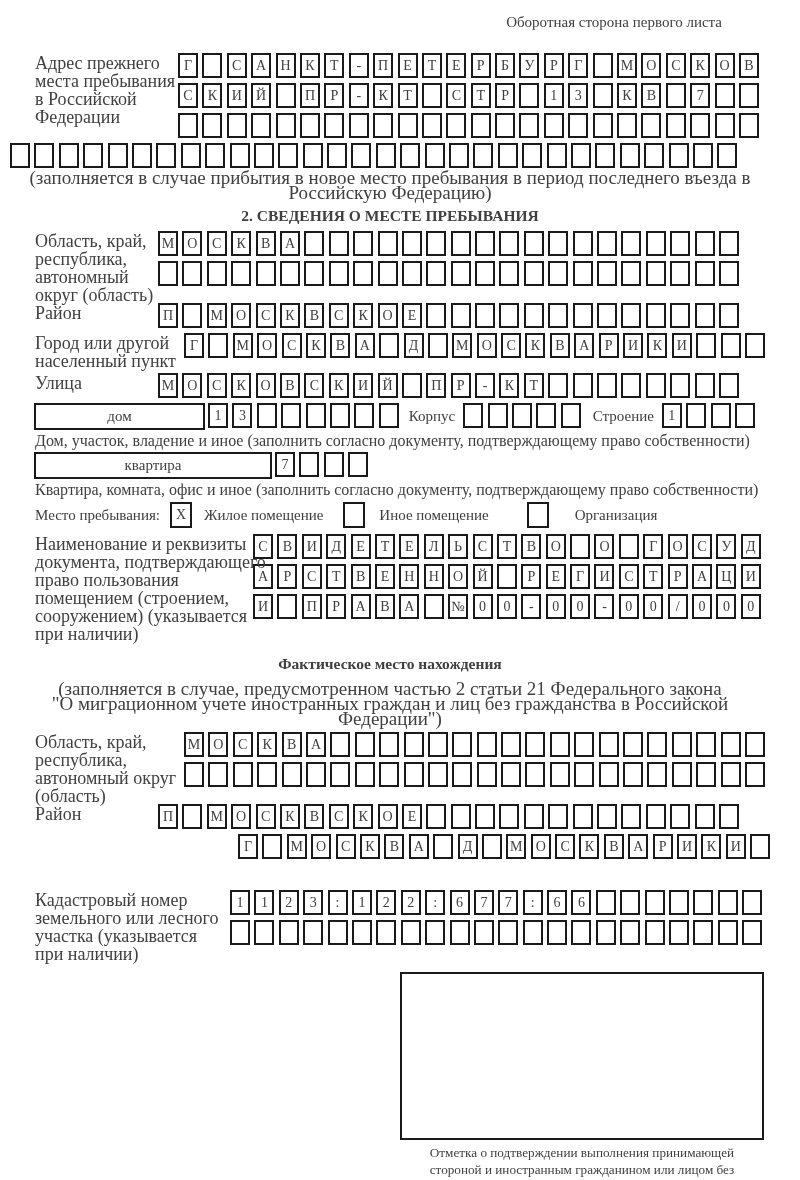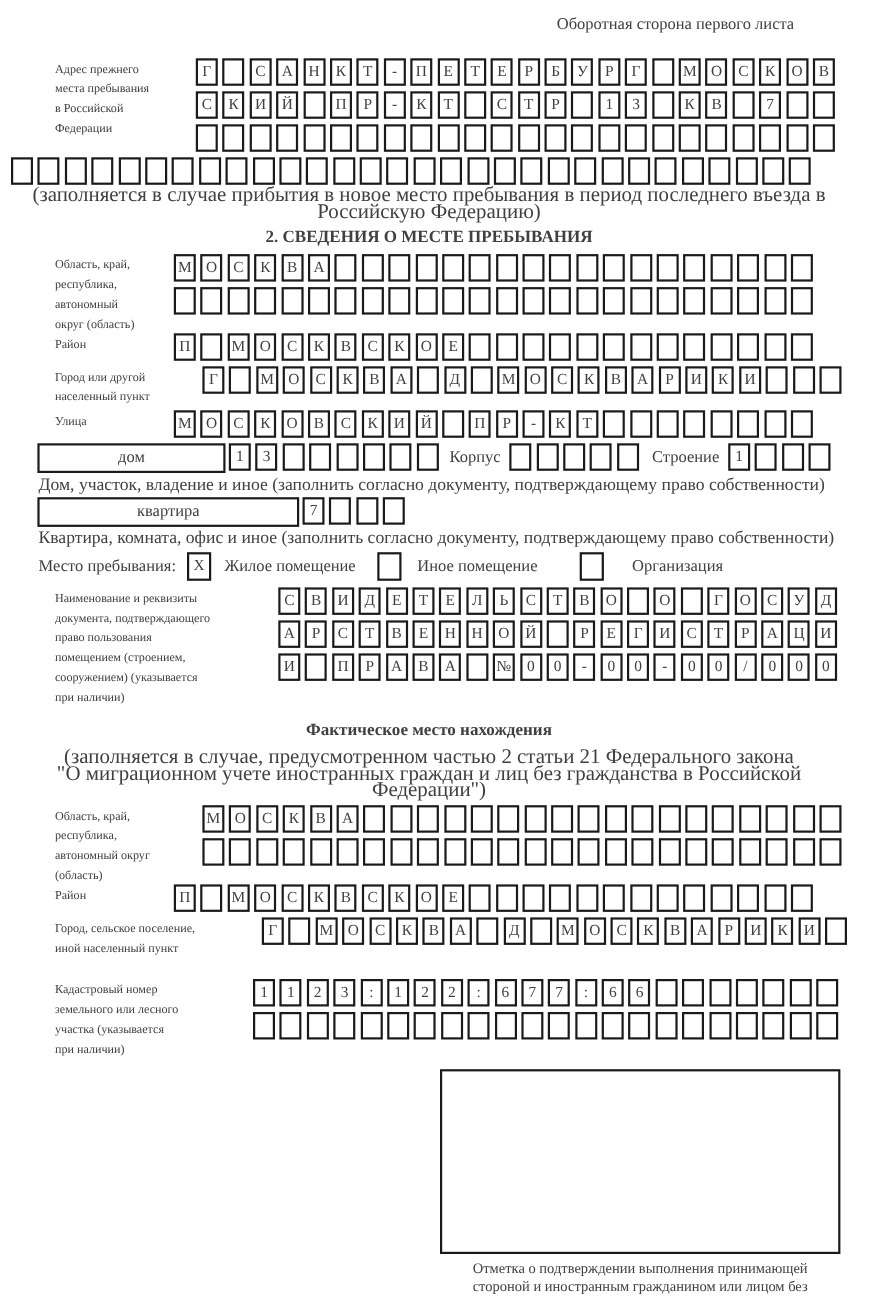--- a/index.html
+++ b/index.html
@@ -20,8 +20,8 @@
   }
   .field{position:relative;}
   .flabel{
-    position:absolute;left:40px;top:1px;
-    font-size:11px;line-height:18px;white-space:pre-line;
+    position:absolute;left:25px;top:1px;
+    font-size:18px;line-height:18px;white-space:pre-line;
   }
   .note-center{text-align:center;font-size:19px;line-height:15px;}
   .sec-title{text-align:center;font-weight:bold;font-size:15.5px;line-height:19px;}

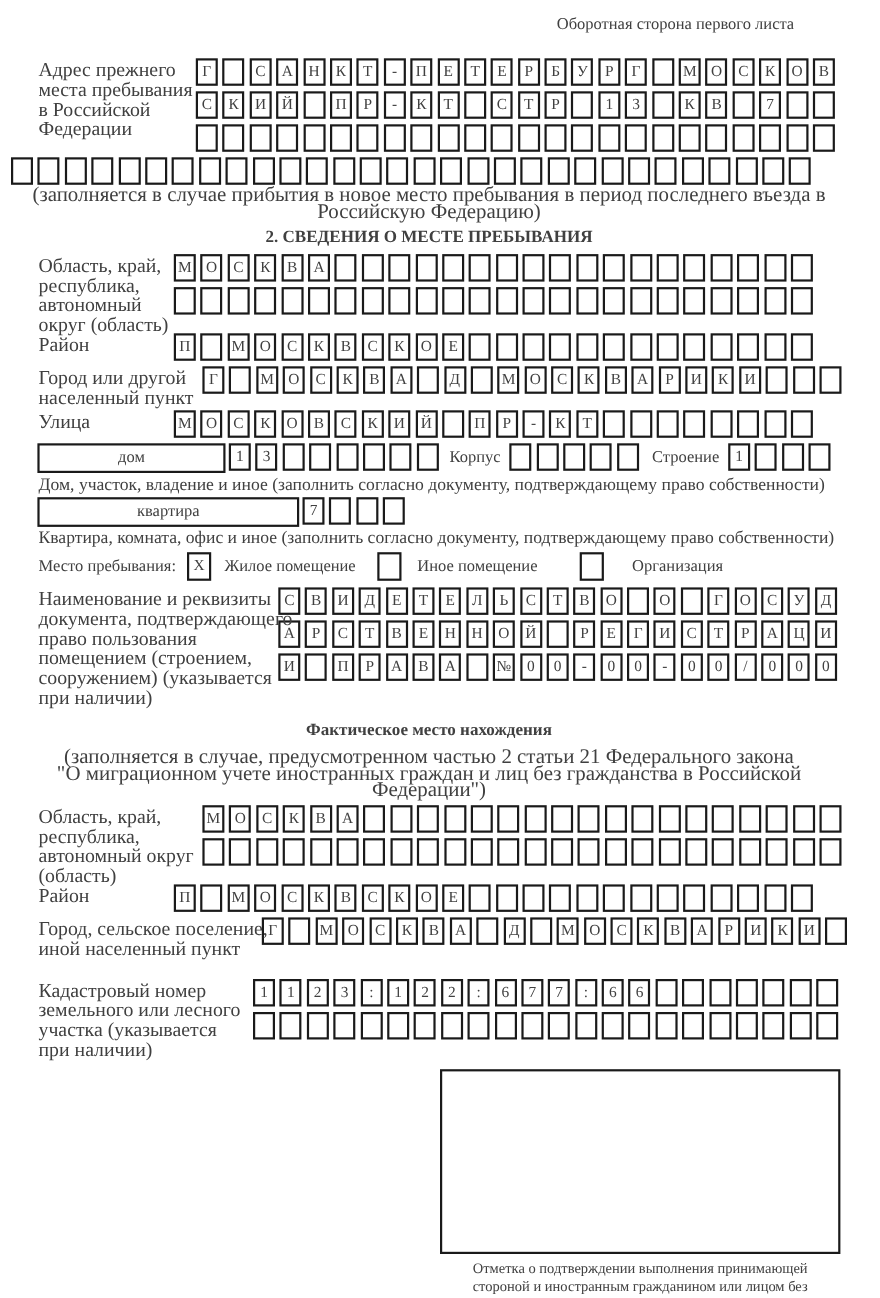--- a/index.html
+++ b/index.html
@@ -547,8 +547,6 @@
   </div>
 
   <div class="field" style="margin-top:4px;padding-left:228px;min-height:36px;">
-    <div class="flabel">Город, сельское поселение,
-иной населенный пункт</div>
     <div class="cellrow">
         <span class="cell">Г</span>
         <span class="cell"></span>

